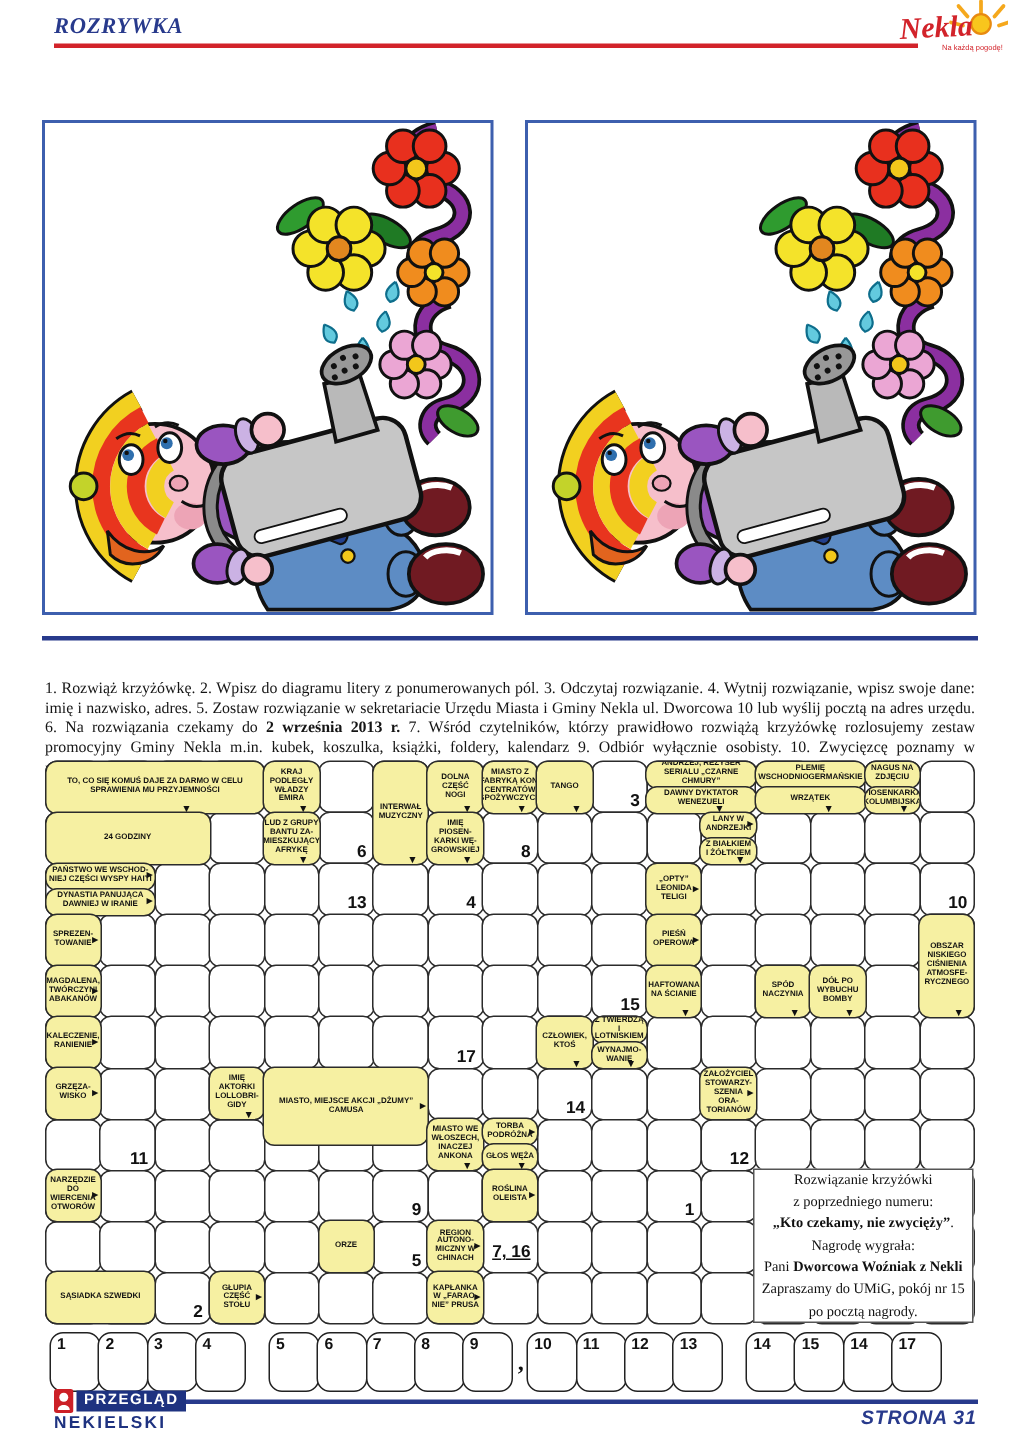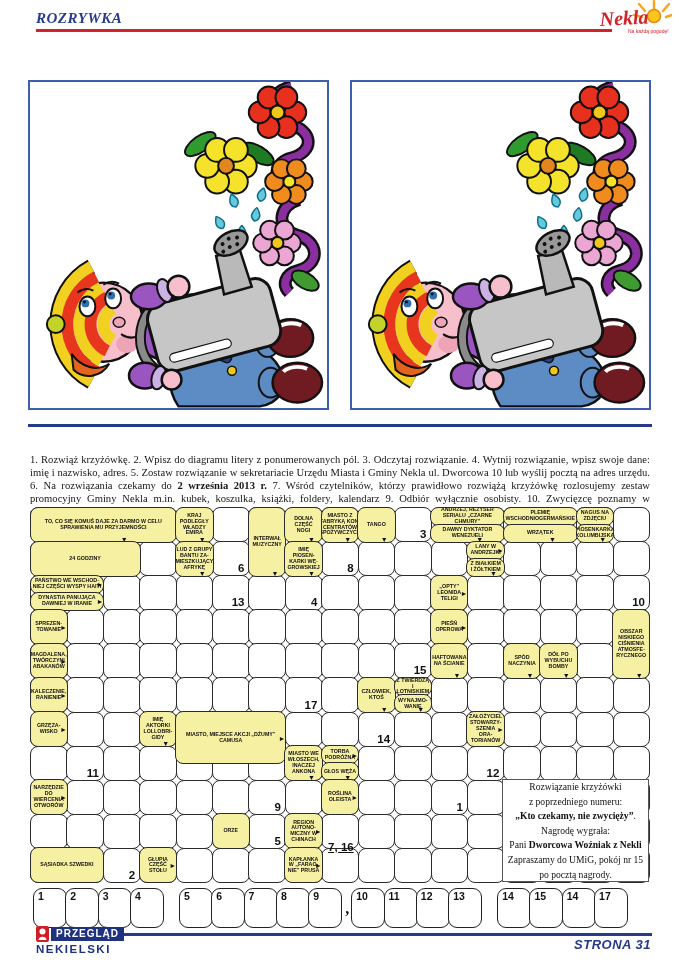--- a/index.html
+++ b/index.html
@@ -724,7 +724,7 @@
       <div class="cw-num" style="left: 218.471px; top: 272.727px; width: 37.4118px; height: 35.0909px;">9</div>
       <div class="cw-num" style="left: 400.529px; top: 272.727px; width: 37.4118px; height: 35.0909px;">1</div>
       <div class="cw-num" style="left: 218.471px; top: 306.818px; width: 37.4118px; height: 35.0909px;">5</div>
-      <div class="cw-num" style="left: 291.294px; top: 313px; width: 37.4118px; height: 35.0909px; text-decoration: underline;">7, 16</div>
+      <div class="cw-num" style="left: 291.294px; top: 301px; width: 37.4118px; height: 35.0909px; text-decoration: underline;">7, 16</div>
       <div class="cw-num" style="left: 72.8235px; top: 340.909px; width: 37.4118px; height: 35.0909px;">2</div>
       <div class="prize">
         <div><span>Rozwiązanie krzyżówki</span></div>

